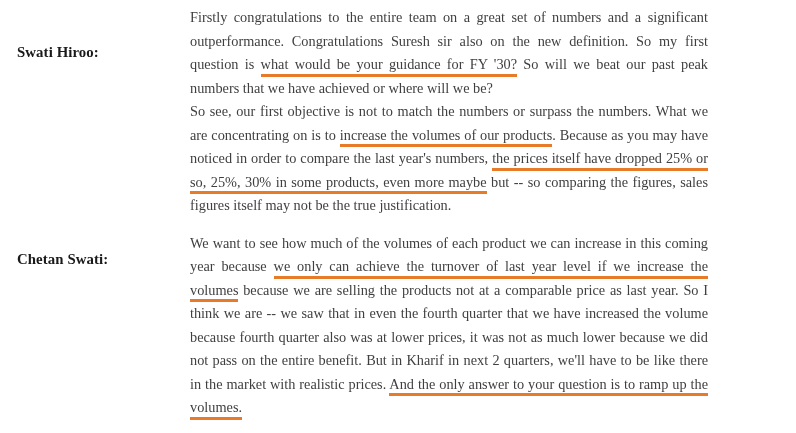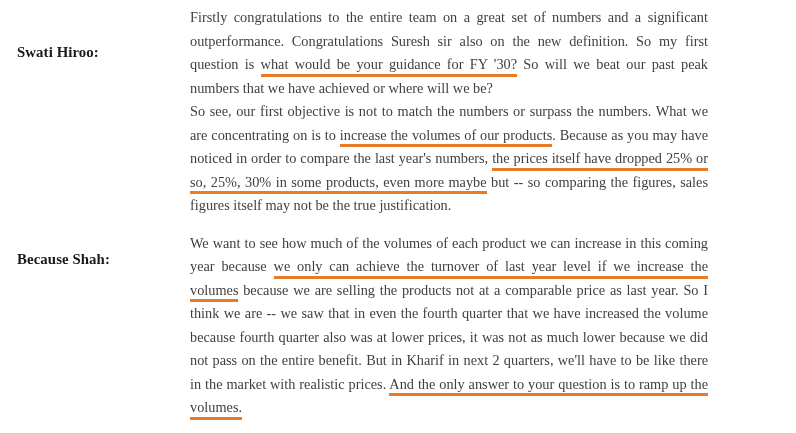--- a/index.html
+++ b/index.html
@@ -65,7 +65,7 @@
   </section>
 
   <section class="block">
-    <div class="speaker">Because Shah:</div>
+    <div class="speaker">Chetan Swati:</div>
     <div class="text-col">
       <p class="para"><span>So see, our first objective is not to match the numbers or surpass the numbers. What we are concentrating on is to </span><span class="hl">increase the volumes of our products</span><span>. Because as you may have noticed in order to compare the last year's numbers, </span><span class="hl">the prices itself have dropped 25% or so, 25%, 30% in some products, even more maybe</span><span> but -- so comparing the figures, sales figures itself may not be the true justification.</span></p>
       <p class="para"><span>We want to see how much of the volumes of each product we can increase in this coming year because </span><span class="hl">we only can achieve the turnover of last year level if we increase the volumes</span><span> because we are selling the products not at a comparable price as last year. So I think we are -- we saw that in even the fourth quarter that we have increased the volume because fourth quarter also was at lower prices, it was not as much lower because we did not pass on the entire benefit. But in Kharif in next 2 quarters, we'll have to be like there in the market with realistic prices. </span><span class="hl">And the only answer to your question is to ramp up the volumes.</span></p>

